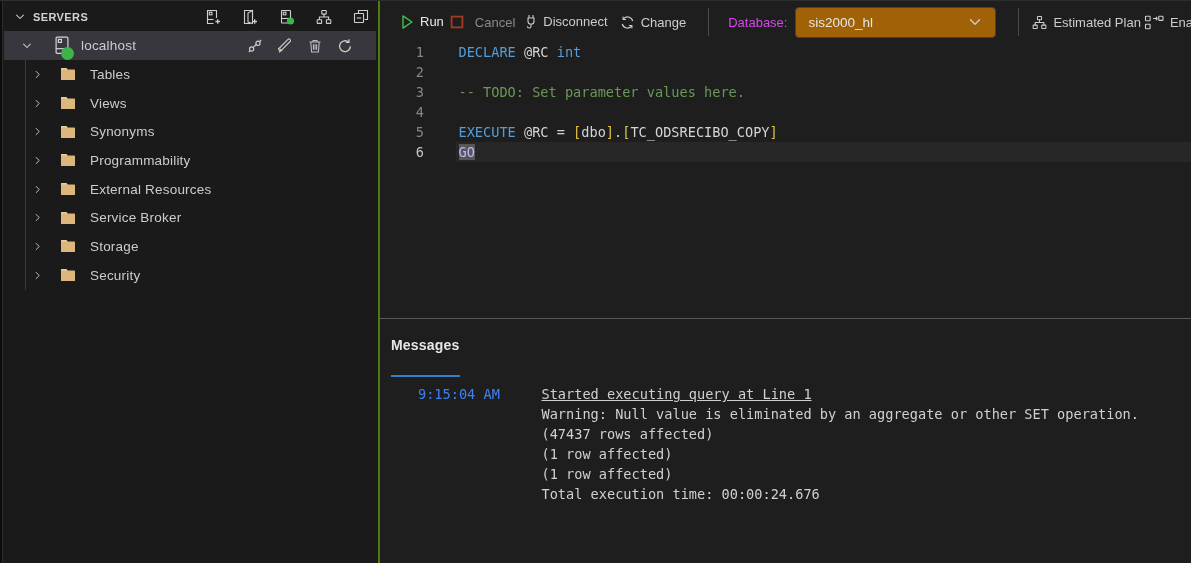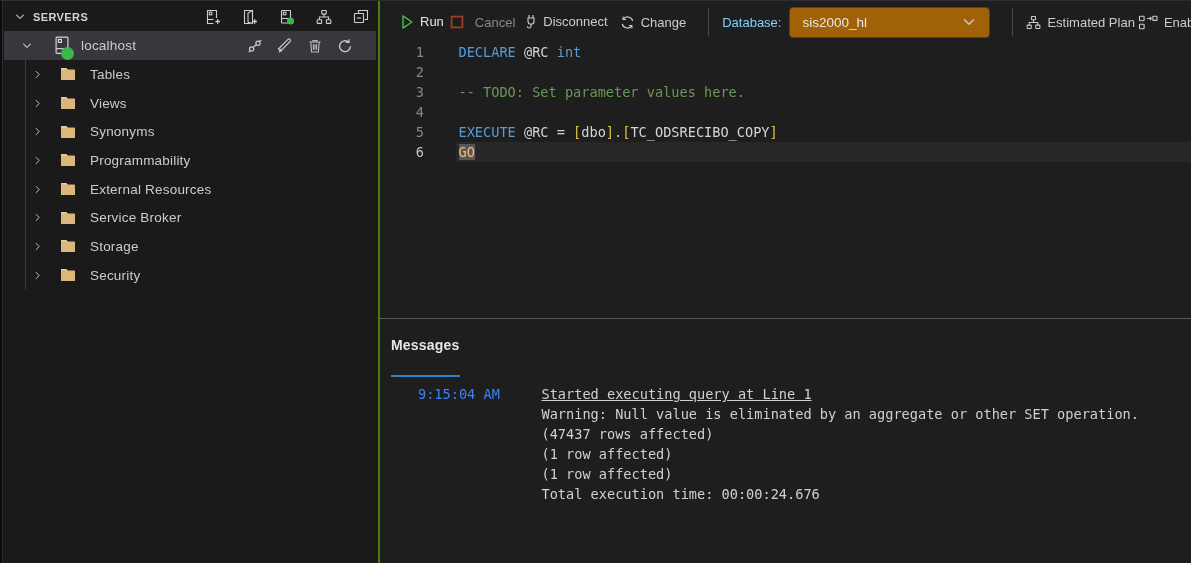--- a/index.html
+++ b/index.html
@@ -77,7 +77,7 @@
   .tb-item.disabled { cursor:default;gap:11px; }
   .tb-item.disabled .tb-label { color:#8a8a8a; }
   .tb-sep { width:1px; height:28px; background:#4a4a4c; margin-left:22px; flex:none; }
-  .db-label { margin-left:13px; color:#7dd3fc; }
+  .db-label { margin-left:19px; color:#d946ef; }
   .db-select {
     margin-left:8px; flex:0 0 201px; height:31px; background:#a16207;
     border:1px solid #424244; border-radius:4px;

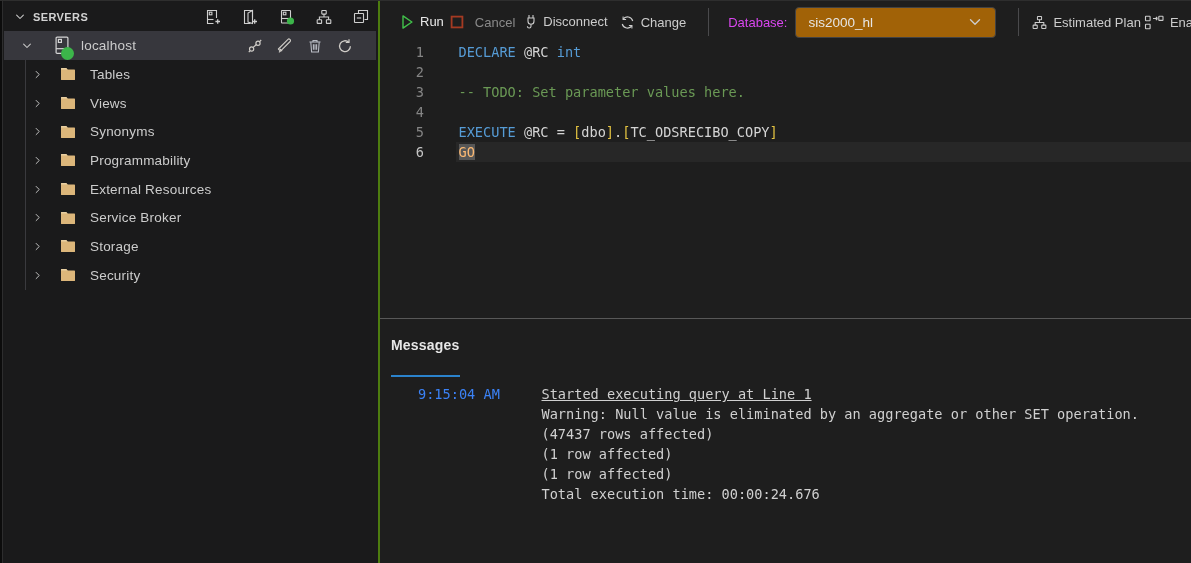--- a/index.html
+++ b/index.html
@@ -106,7 +106,7 @@
   .tk-pl { color:#d4d4d4; }
   .tk-cm { color:#6a9955; }
   .tk-br { color:#e2c241; }
-  .tk-hl { color:#fdba74; background:#575757;text-align:right; }
+  .tk-hl { color:#c4b5fd; background:#575757;text-align:right; }
 
   
   .panel {

